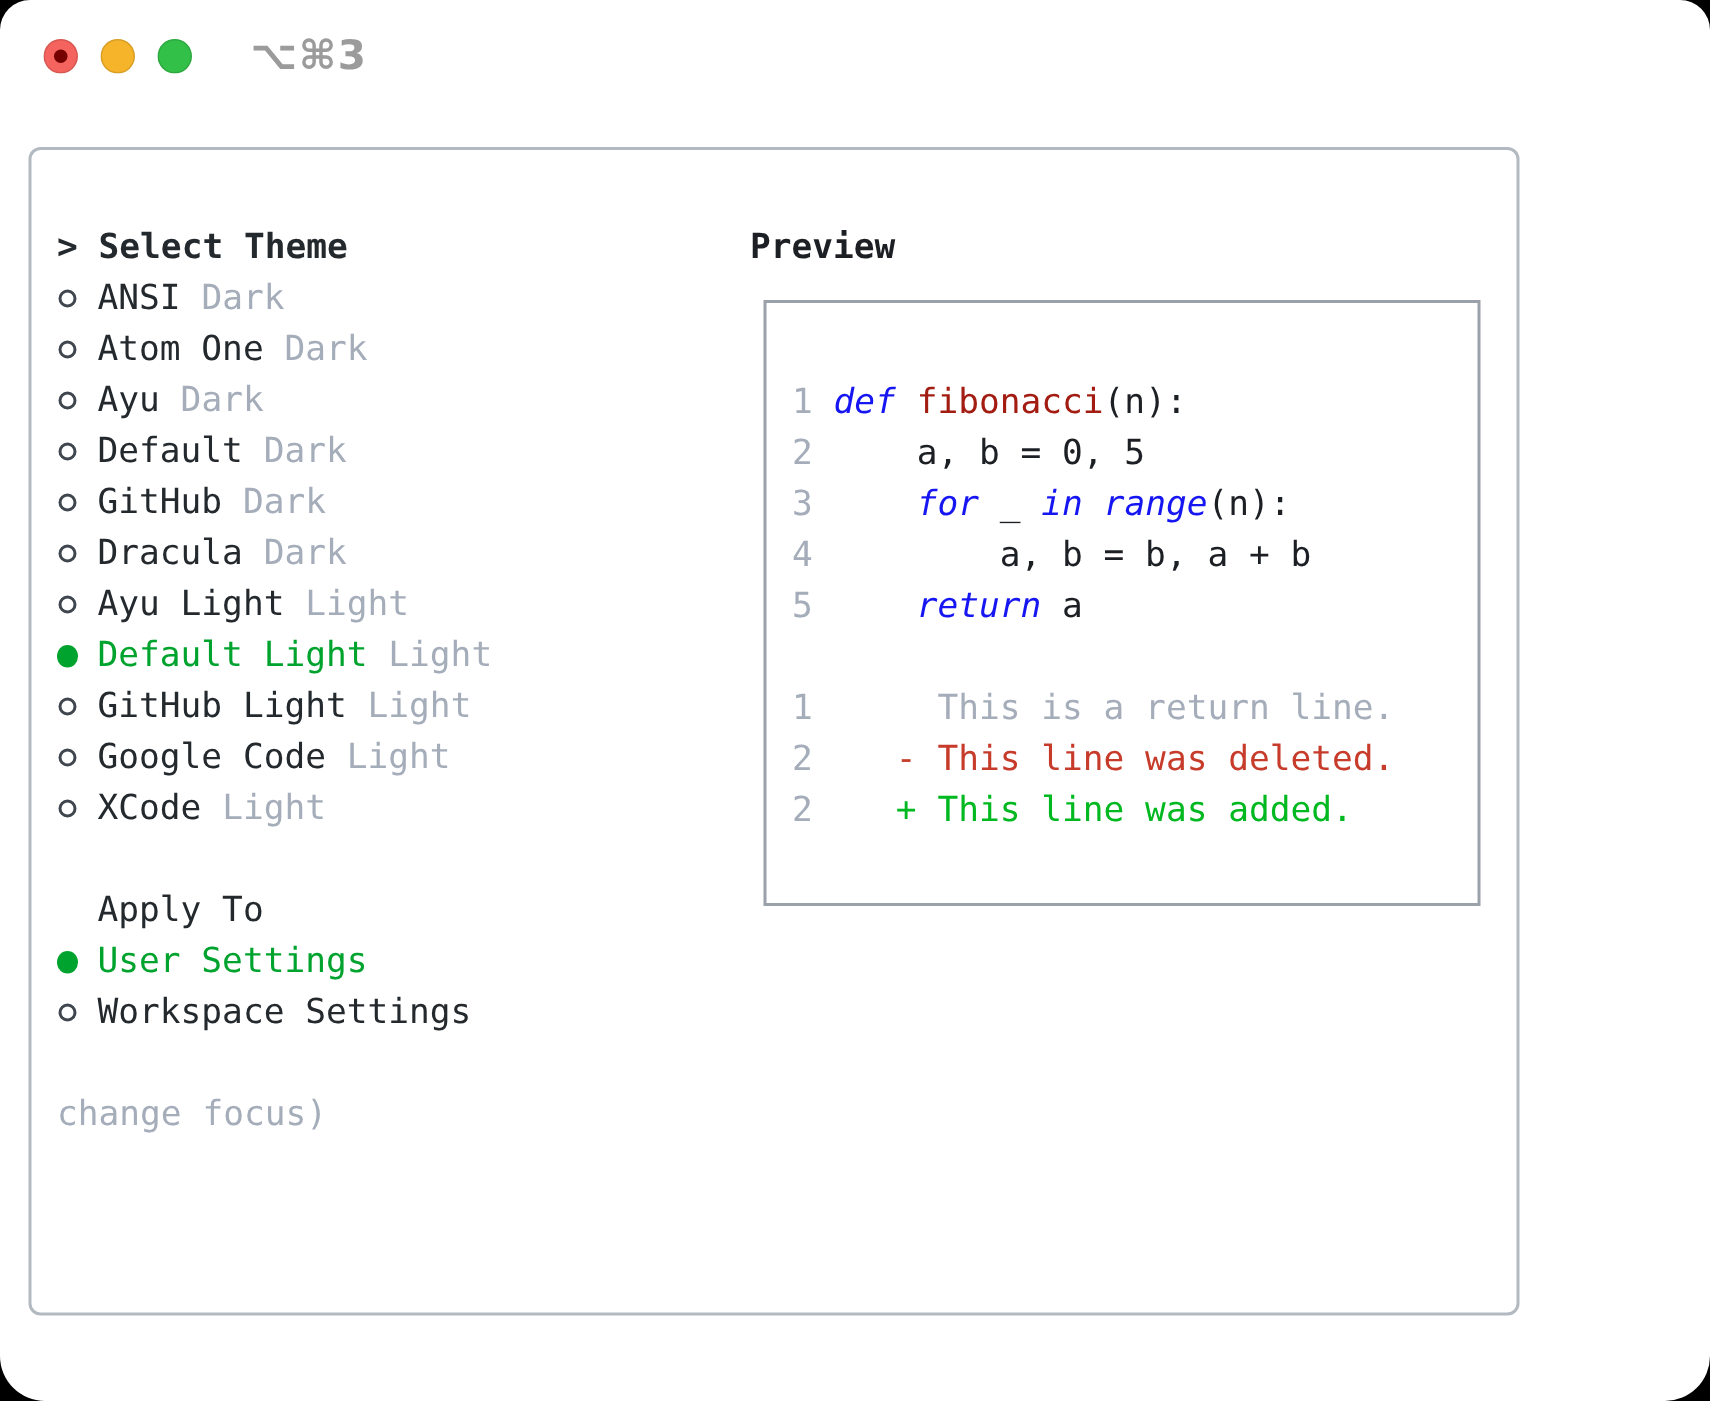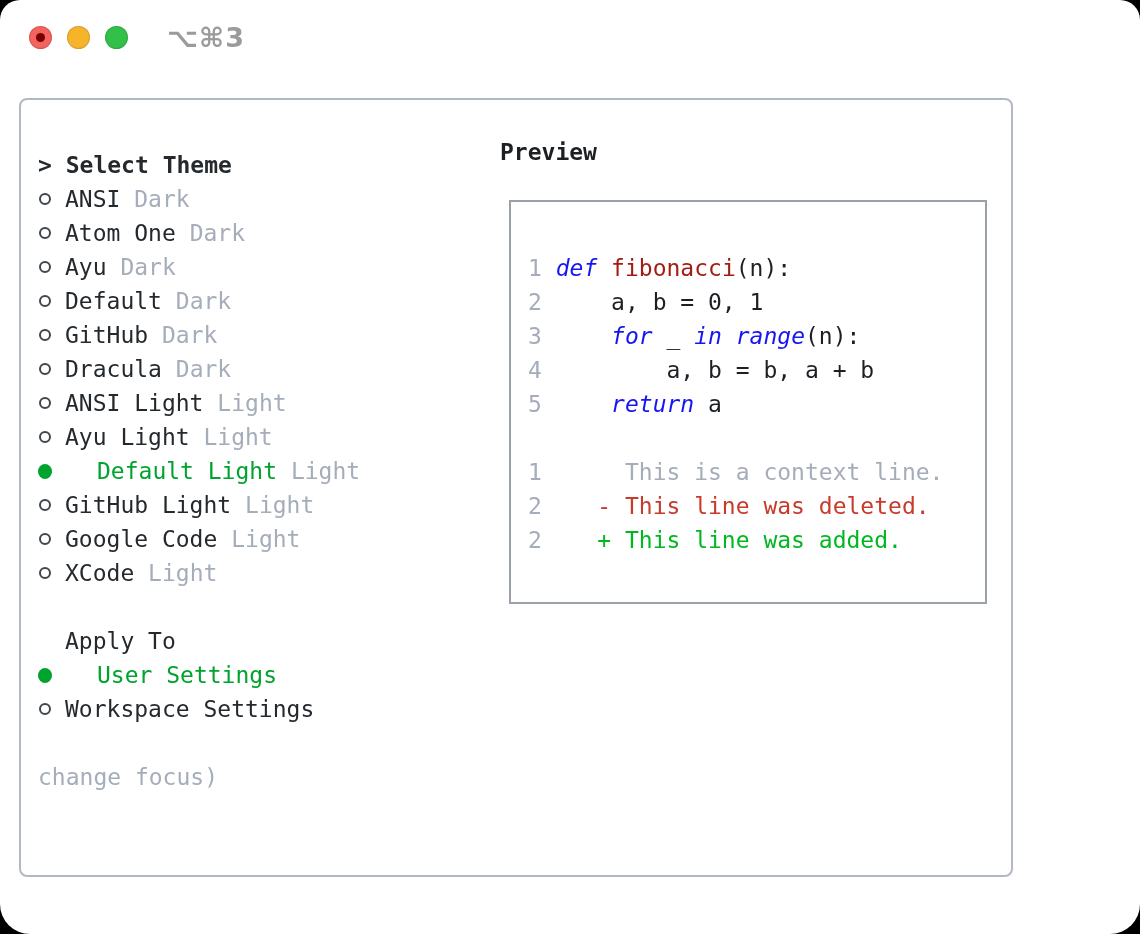--- a/index.html
+++ b/index.html
@@ -34,7 +34,7 @@
   .variant{color:var(--muted-gray);margin-top:48px;}
   .hint{color:var(--muted-gray);}
   
-  .preview-title{position:absolute;left:500px;top:135px;height:34px;display:flex;align-items:center;font-size:23px;font-weight:700;color:#1c1f23;}
+  .preview-title{position:absolute;left:500px;top:148px;height:34px;display:flex;align-items:center;font-size:23px;font-weight:700;color:#1c1f23;}
   .preview-box{
     position:absolute;left:509px;top:200px;width:478px;height:404px;
     border:2px solid #9aa1a9;box-sizing:border-box;background:#fff;

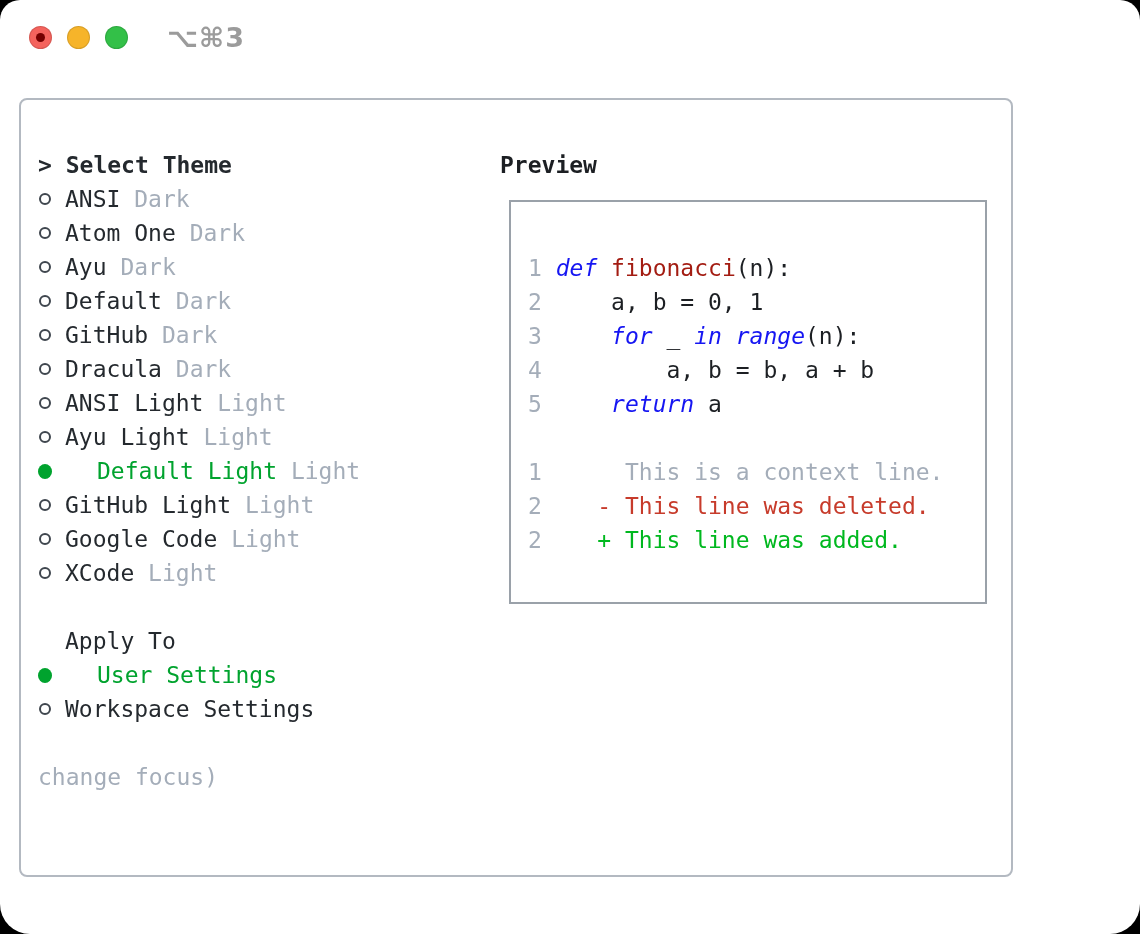--- a/index.html
+++ b/index.html
@@ -94,7 +94,7 @@
   <div class="preview-box">
     <div class="codeblock" id="codeblock">
         <div class="cline"><span class="num">1 </span><span class="kw">def</span><span class="pl"> </span><span class="fn">fibonacci</span><span class="pl">(n):</span></div>
-        <div class="cline"><span class="num">2 </span><span class="pl">    a, b = 0, 1</span></div>
+        <div class="cline"><span class="num">2 </span><span class="pl">    a, b = 0, 5</span></div>
         <div class="cline"><span class="num">3 </span><span class="pl">    </span><span class="kw">for</span><span class="pl"> _ </span><span class="kw">in</span><span class="pl"> </span><span class="kw">range</span><span class="pl">(n):</span></div>
         <div class="cline"><span class="num">4 </span><span class="pl">        a, b = b, a + b</span></div>
         <div class="cline"><span class="num">5 </span><span class="pl">    </span><span class="kw">return</span><span class="pl"> a</span></div>

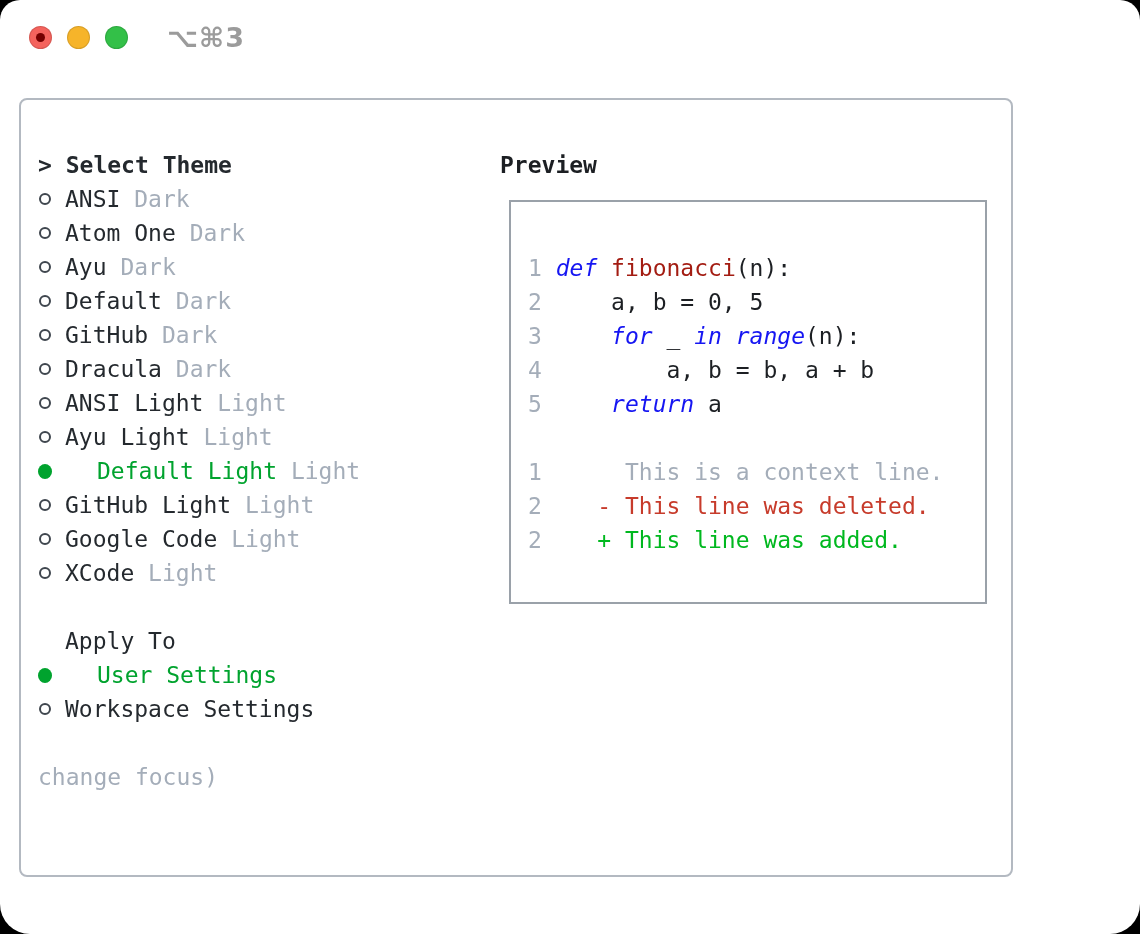--- a/index.html
+++ b/index.html
@@ -75,7 +75,6 @@
       <div class="row"><span class="marker"><span class="radio"></span></span><span class="item-label"><span class="item-name">Default</span> <span class="variant">Dark</span></span></div>
       <div class="row"><span class="marker"><span class="radio"></span></span><span class="item-label"><span class="item-name">GitHub</span> <span class="variant">Dark</span></span></div>
       <div class="row"><span class="marker"><span class="radio"></span></span><span class="item-label"><span class="item-name">Dracula</span> <span class="variant">Dark</span></span></div>
-      <div class="row"><span class="marker"><span class="radio"></span></span><span class="item-label"><span class="item-name">ANSI Light</span> <span class="variant">Light</span></span></div>
       <div class="row"><span class="marker"><span class="radio"></span></span><span class="item-label"><span class="item-name">Ayu Light</span> <span class="variant">Light</span></span></div>
       <div class="row sel"><span class="marker"><span class="radio on"></span></span><span class="item-label"><span class="item-name">Default Light</span> <span class="variant">Light</span></span></div>
       <div class="row"><span class="marker"><span class="radio"></span></span><span class="item-label"><span class="item-name">GitHub Light</span> <span class="variant">Light</span></span></div>

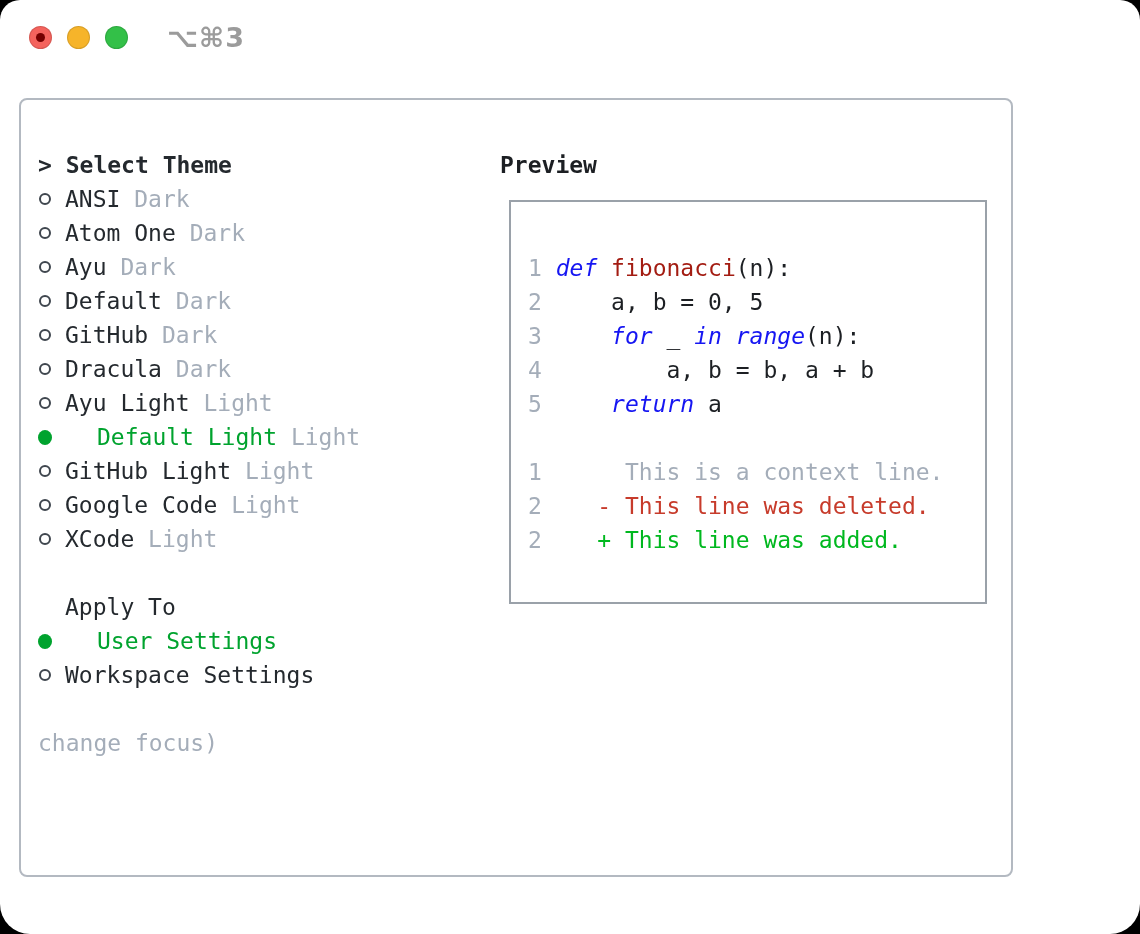--- a/index.html
+++ b/index.html
@@ -30,7 +30,7 @@
   .radio{width:12px;height:12px;border:2px solid #3f464e;border-radius:50%;box-sizing:border-box;}
   .radio.on{width:15px;height:15px;border:none;background:var(--accent-green);}
   .item-label{white-space:pre;}
-  .sel .item-name{color:var(--accent-green);margin-left:32px;}
+  .sel .item-name{color:var(--accent-green);}
   .variant{color:var(--muted-gray);margin-top:48px;}
   .hint{color:var(--muted-gray);}
   

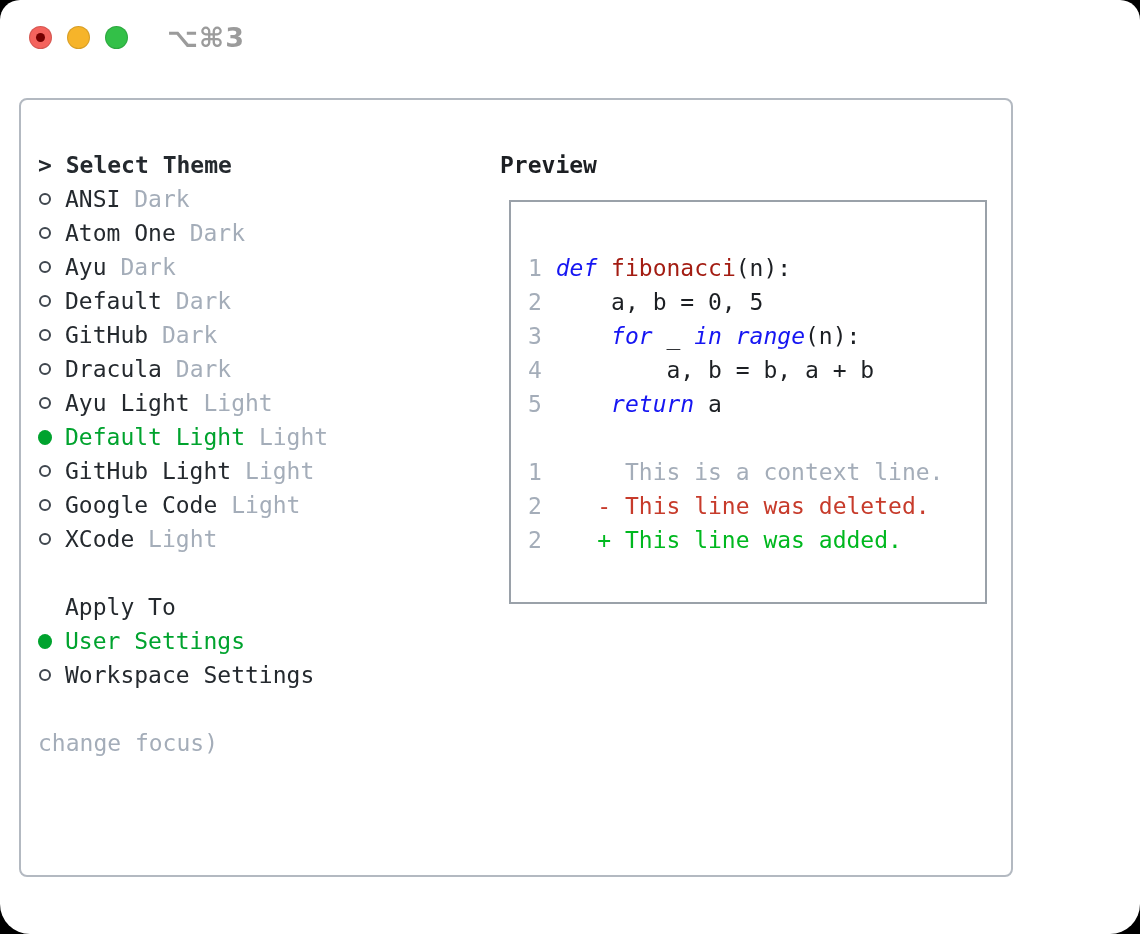--- a/index.html
+++ b/index.html
@@ -98,7 +98,7 @@
         <div class="cline"><span class="num">4 </span><span class="pl">        a, b = b, a + b</span></div>
         <div class="cline"><span class="num">5 </span><span class="pl">    </span><span class="kw">return</span><span class="pl"> a</span></div>
         <div class="cline"> </div>
-        <div class="cline"><span class="num">1 </span><span class="ctx">     This is a context line.</span></div>
+        <div class="cline"><span class="num">1 </span><span class="ctx">     This is a return line.</span></div>
         <div class="cline"><span class="num">2 </span><span class="del">   - This line was deleted.</span></div>
         <div class="cline"><span class="num">2 </span><span class="add">   + This line was added.</span></div>
       </div>

